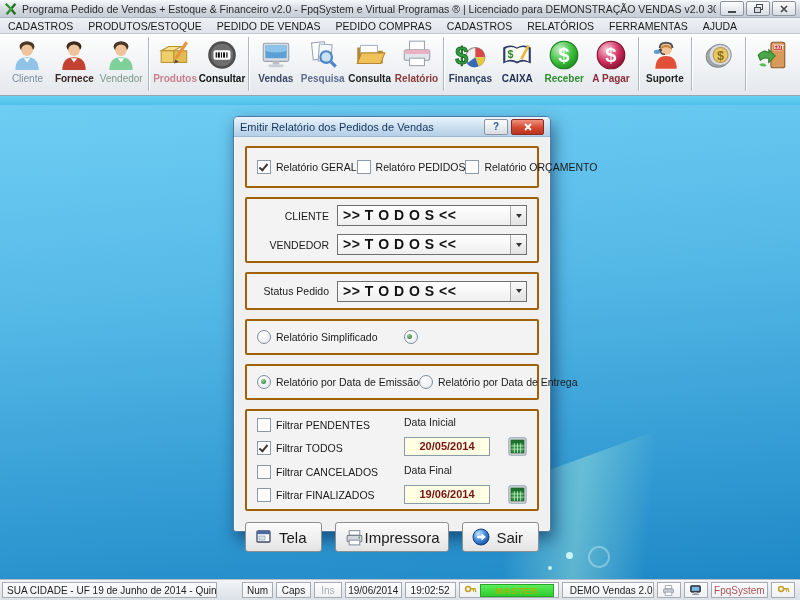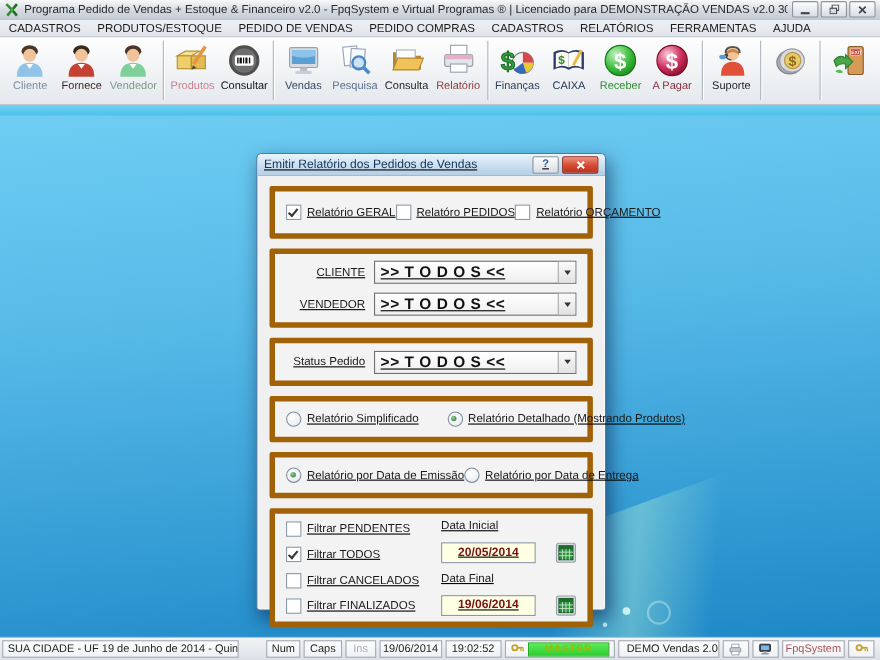--- a/index.html
+++ b/index.html
@@ -27,7 +27,7 @@
     background:linear-gradient(#FEFEFE,#E4E8EC);border-bottom:1px solid #9AA4AE;}
   .tbtn{width:52px;display:flex;flex-direction:column;align-items:center;justify-content:flex-start;padding-top:2px;}
   .tbtn .ticon{height:36px;display:flex;align-items:center;justify-content:center;}
-  .tlabel{font-size:10px;font-weight:normal;line-height:11px;white-space:nowrap;}
+  .tlabel{font-size:10px;font-weight:bold;line-height:11px;white-space:nowrap;}
   .sep{width:1px;background:#AEB6BE;margin:2px 3px;box-shadow:1px 0 0 #FFF;}
   .c-cliente{color:#7B8CA0;font-weight:normal}.c-fornece{color:#3A2525}
   .c-vendedor{color:#7C9A8A;font-weight:normal}.c-produtos{color:#C8808E}

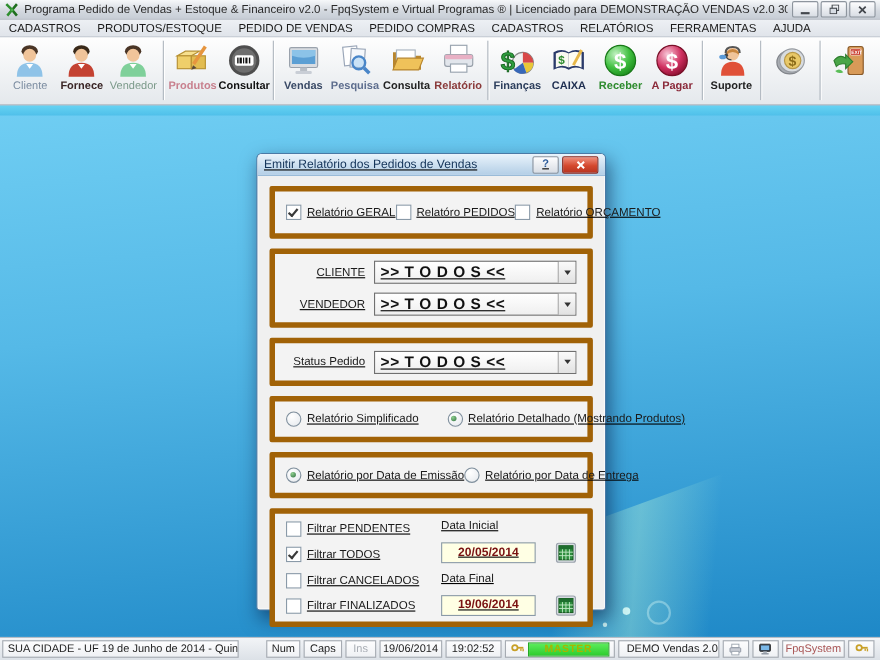--- a/index.html
+++ b/index.html
@@ -49,10 +49,10 @@
     border:2px solid rgba(230,255,250,0.35);}
 
   
-  .dialog{position:absolute;left:233px;top:43px;width:316px;height:414px;
+  .dialog{position:absolute;left:233px;top:20px;width:316px;height:414px;
     border:1px solid #4A7AA6;border-radius:5px 5px 3px 3px;
     box-shadow:3px 7px 16px rgba(0,12,45,0.5), inset 0 0 0 1px rgba(255,255,255,0.6);
-    background:#F0F0F0;display:flex;flex-direction:column;text-decoration:underline;}
+    background:#F0F0F0;display:flex;flex-direction:column;}
   .dlg-titlebar{height:19px;flex:0 0 auto;display:flex;align-items:center;padding:0 6px;
     border-radius:4px 4px 0 0;background:linear-gradient(#EAF4FC,#C3D9EC 70%,#B4CFE7);
     border-bottom:1px solid #9ABBD8;}

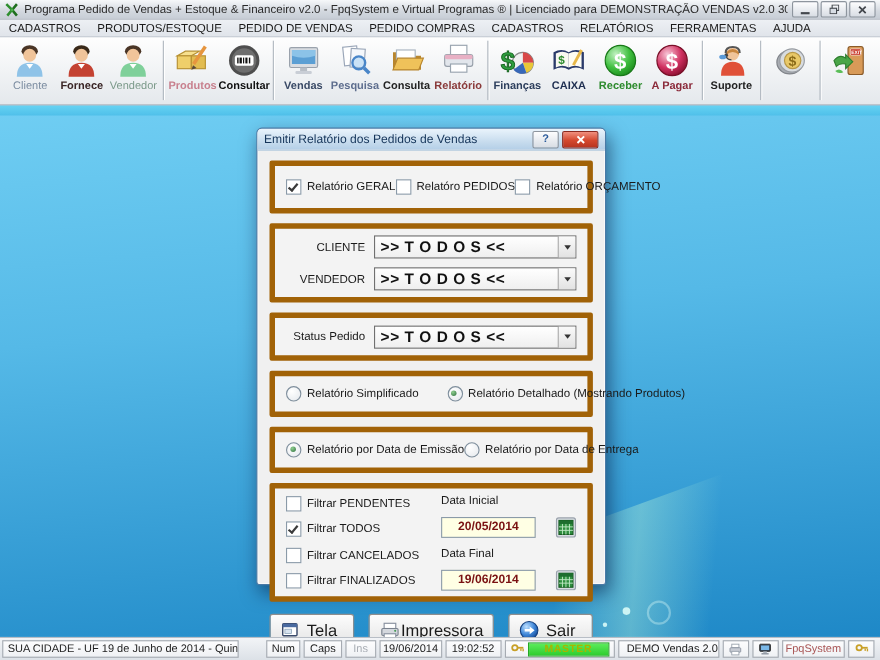--- a/index.html
+++ b/index.html
@@ -63,7 +63,7 @@
   .dlg-close{width:31px;height:14px;border:1px solid #8A2A20;border-radius:2px;
     background:linear-gradient(#F0907E,#D4482E 55%,#B83420);display:flex;align-items:center;justify-content:center;}
   .dlg-body{flex:1;padding:9px 11px 9px 11px;display:flex;flex-direction:column;}
-  .group{background:#F3F3F3;border:5px solid #a16207;border-radius:2px;margin-bottom:9px;}
+  .group{background:#F3F3F3;border:2px solid #a16207;border-radius:2px;margin-bottom:9px;}
   .g1{height:38px;display:flex;align-items:center;justify-content:space-between;padding:0 10px;}
   .g2{height:62px;display:flex;flex-direction:column;justify-content:center;gap:8px;padding:0 10px;}
   .g3{height:34px;display:flex;align-items:center;padding:0 10px;}

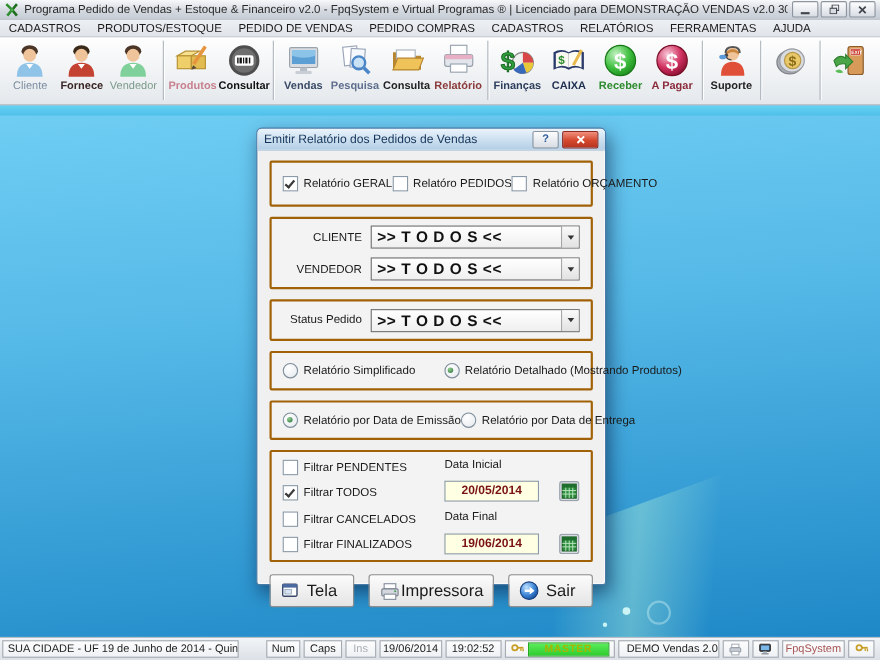--- a/index.html
+++ b/index.html
@@ -465,7 +465,6 @@
           </div>
           <div class="radio-item">
             <span class="radio selected"></span>
-            <span>Relatório Detalhado (Mostrando Produtos)</span>
           </div>
         </div>
 

